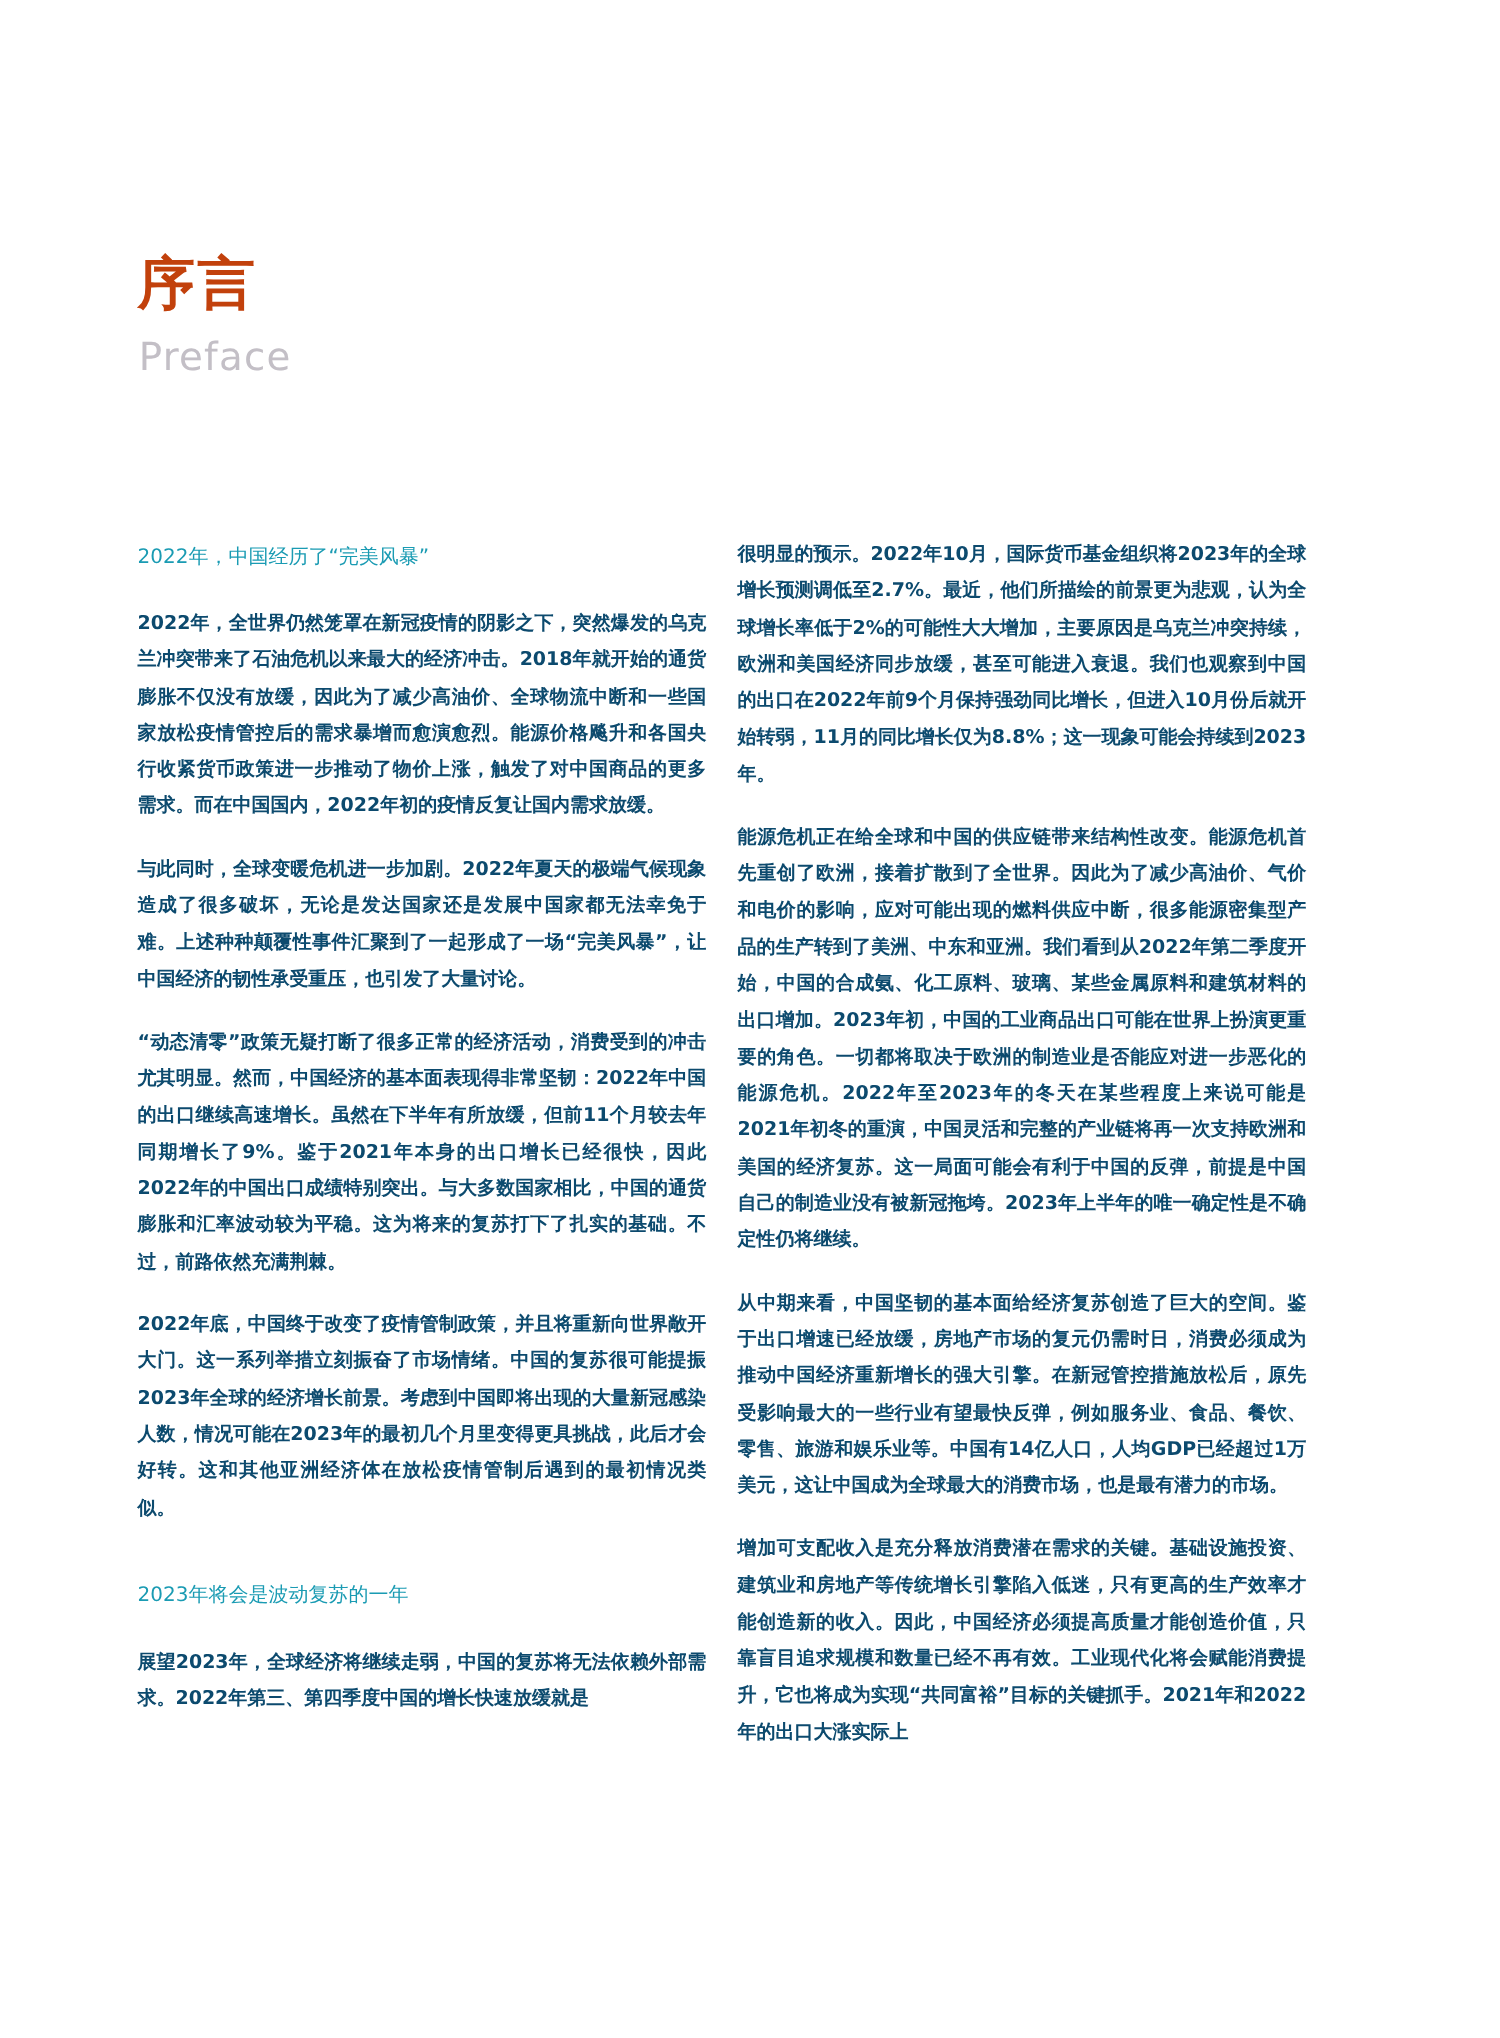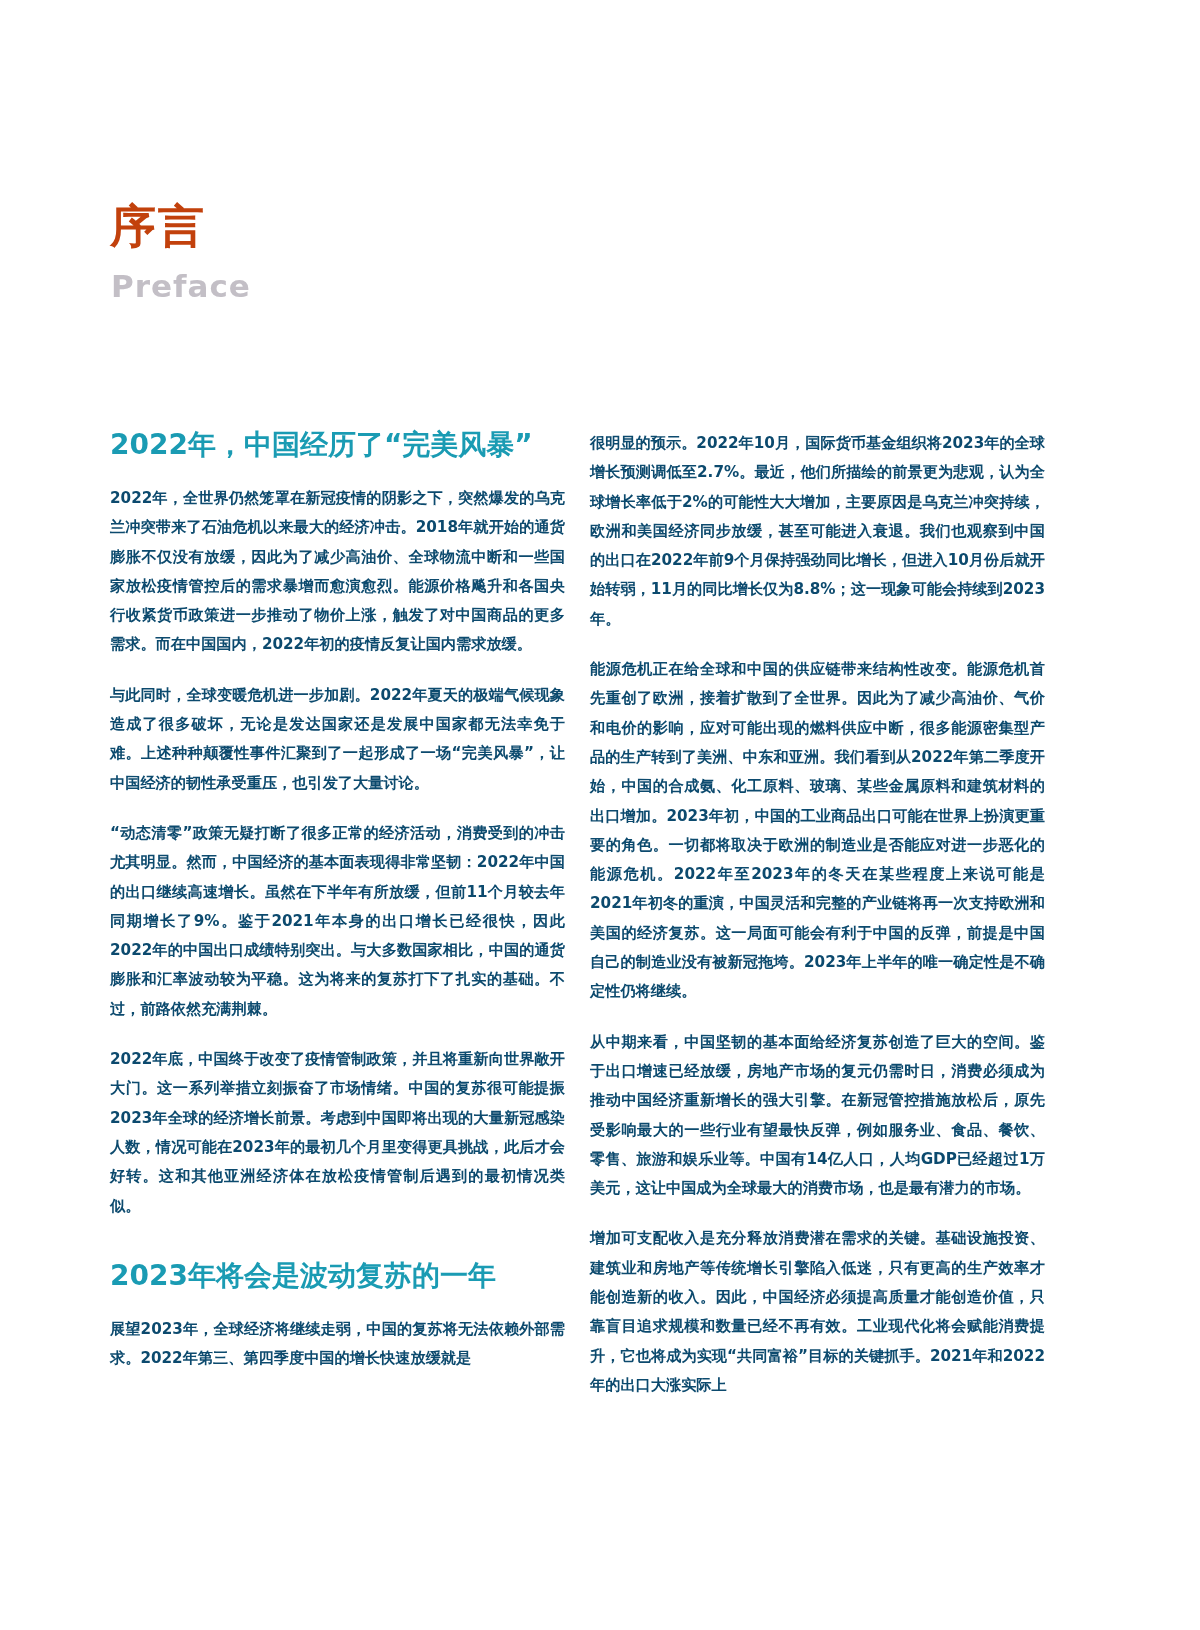--- a/index.html
+++ b/index.html
@@ -7,7 +7,7 @@
          font-family: "DejaVu Sans", "Liberation Sans", sans-serif; color: #3a3a3a; }
   .title-zh { position: absolute; left: 110px; top: 198px; font-size: 46px; font-weight: bold;
               color: #c2410c; letter-spacing: 2px; margin: 0; line-height: 56px; }
-  .title-en { position: absolute; left: 111px; top: 266px; font-size: 31px; font-weight: bold;
+  .title-en { position: absolute; left: 111px; top: 266px; font-size: 31px; font-weight: normal;
               color: #c3bfc6; letter-spacing: 1px; margin: 0; line-height: 40px; }
   .col { position: absolute; top: 428px; width: 455px; }
   .col-left { left: 110px; }

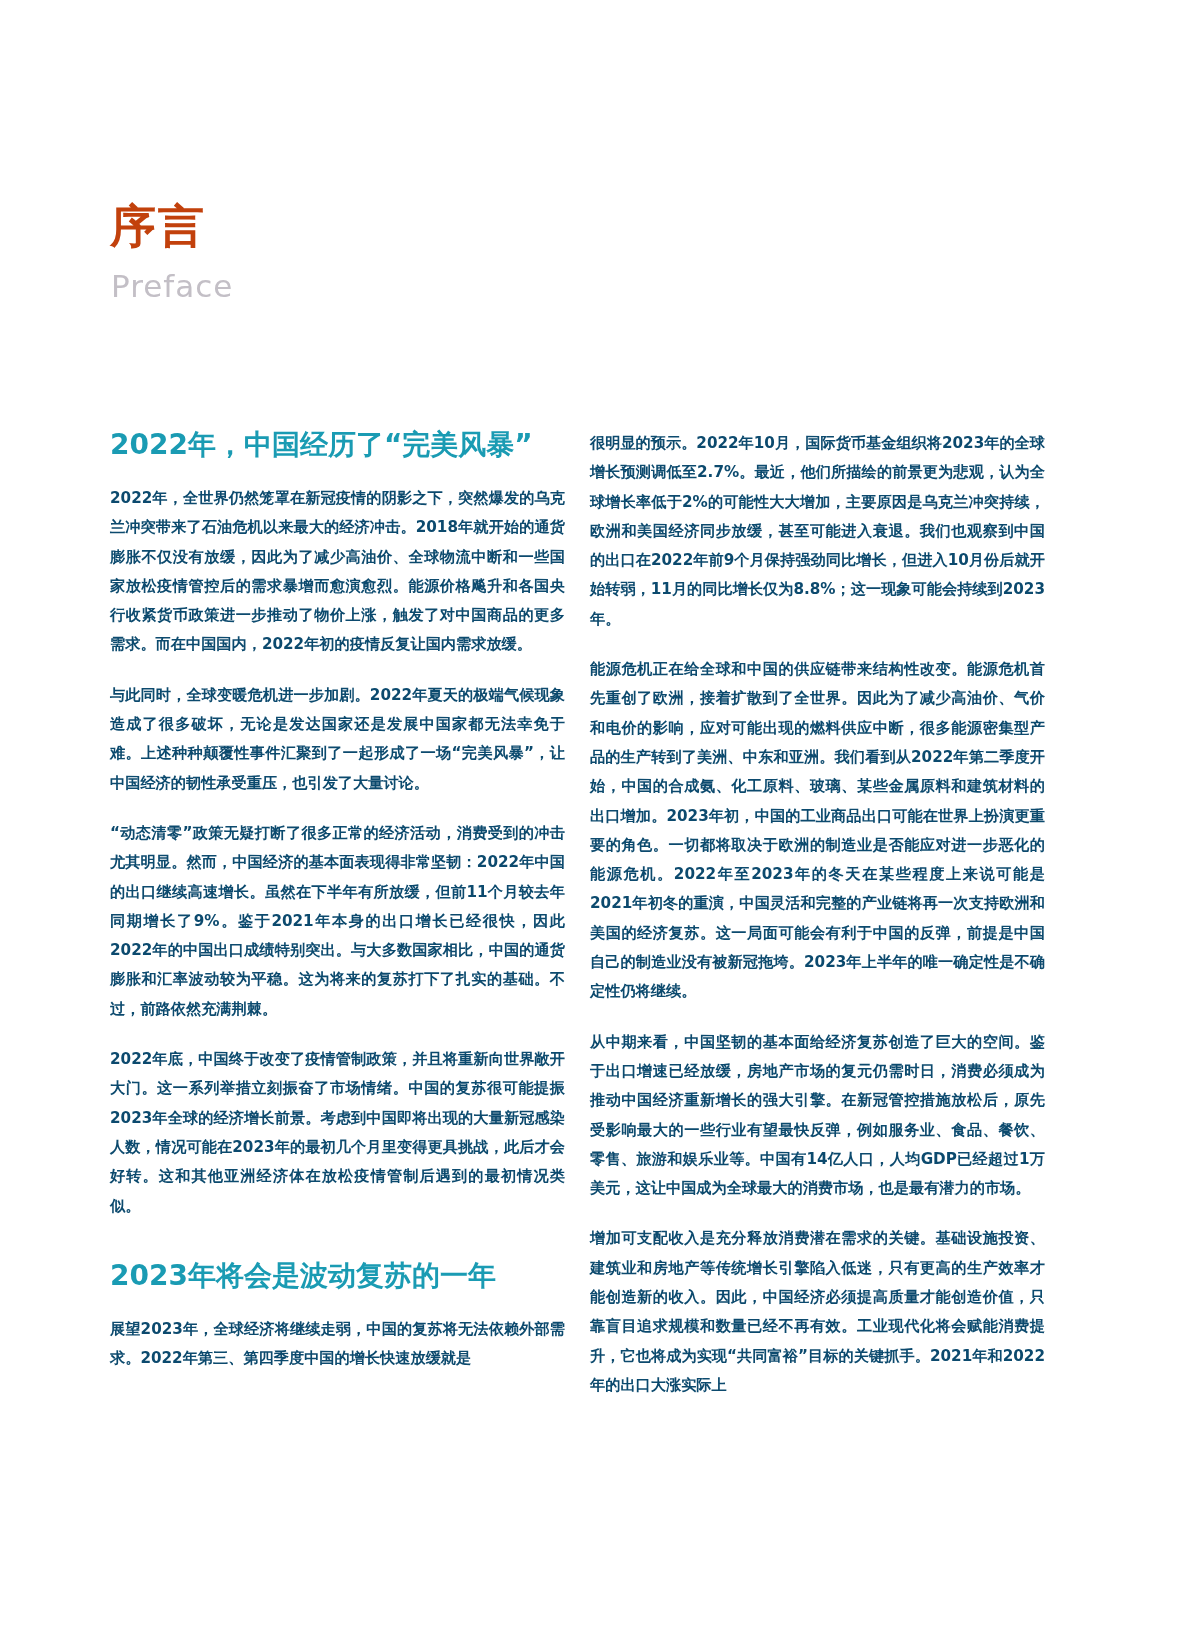--- a/index.html
+++ b/index.html
@@ -13,7 +13,7 @@
   .col-left { left: 110px; }
   .col-right { left: 590px; }
   .col-right { top: 429px; }
-  h2.section { font-size: 28px; font-weight: bold; color: #1a9bb3; margin: 0 0 22px 0; line-height: 34px; }
+  h2.section { font-size: 16px; font-weight: normal; color: #1a9bb3; margin: 0 0 22px 0; line-height: 34px; }
   h2.section.second { margin-top: 38px; }
   p.para { font-size: 15.2px; line-height: 29.3px; margin: 0 0 21px 0; text-align: justify; color: #0c4a6e; font-weight: bold; }
 </style>

